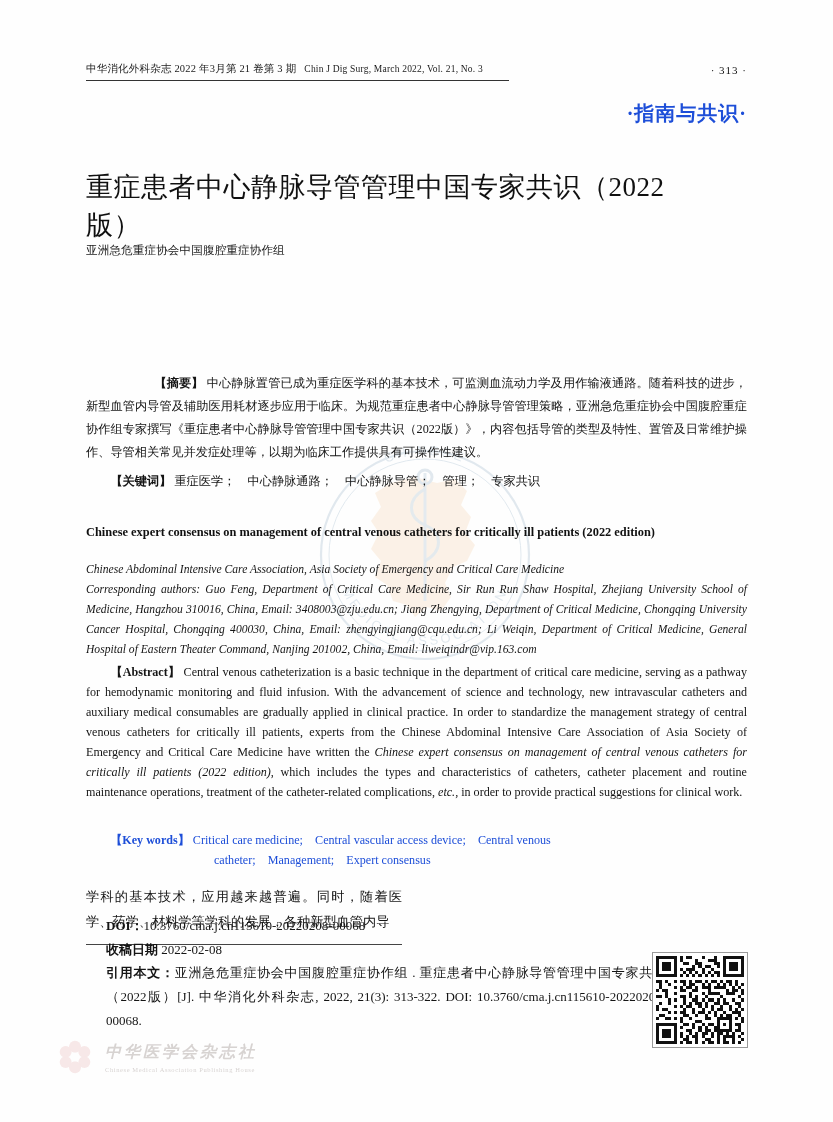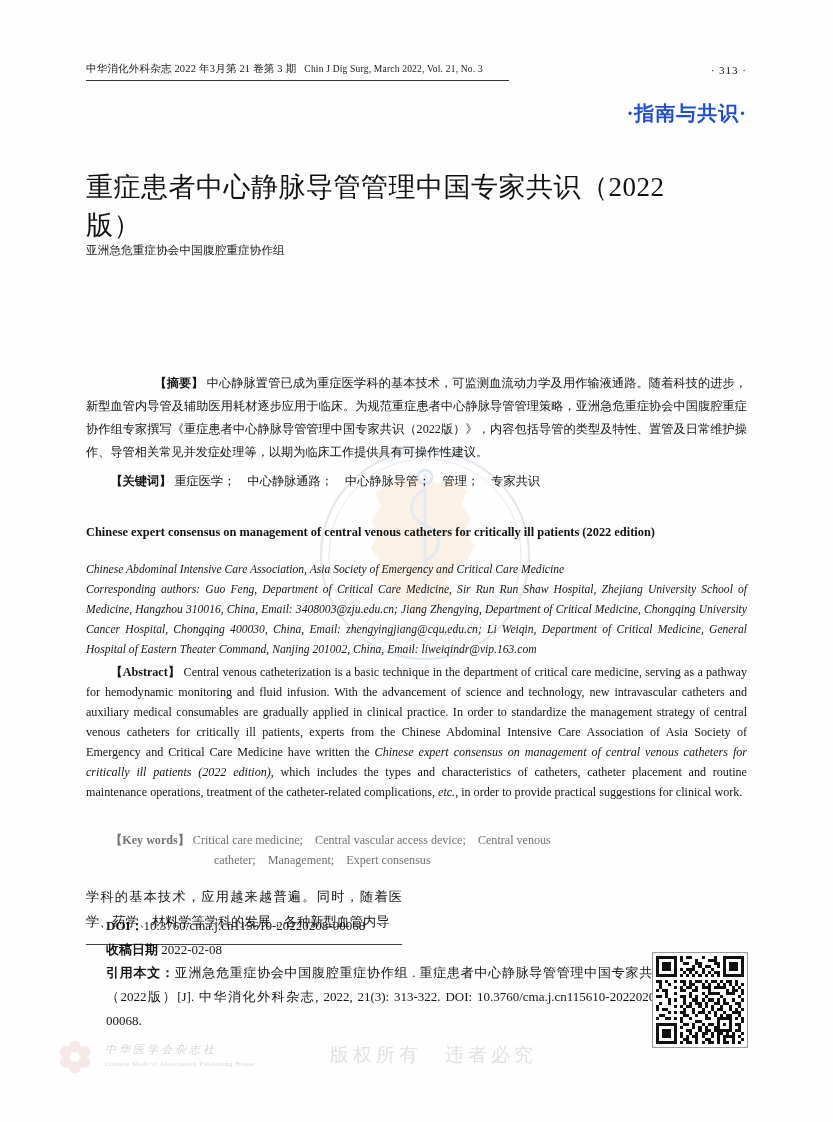--- a/index.html
+++ b/index.html
@@ -220,7 +220,7 @@
     width: 661px;
     font-size: 12.1px;
     line-height: 1.66;
-    color: #737373;
+    color: #1d4ed8;
   }
   .kw-en .lbl { font-weight: bold; }
   .kw-en .cont {

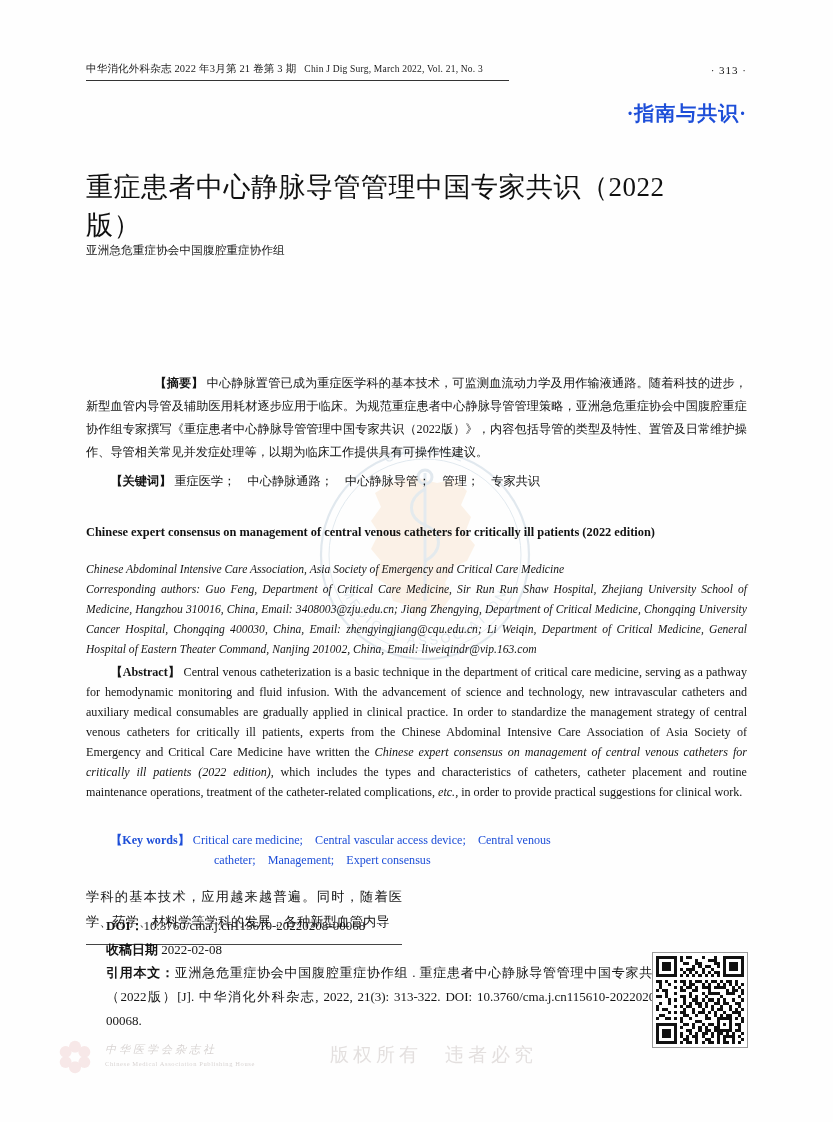--- a/index.html
+++ b/index.html
@@ -44,9 +44,10 @@
     opacity: 0.55;
   }
   .wm-cn {
-    font-size: 11px;
+    font-size: 16px;
     letter-spacing: 3px;
     font-style: italic;
+    font-weight: bold;
   }
   .wm-en {
     font-size: 6.5px;

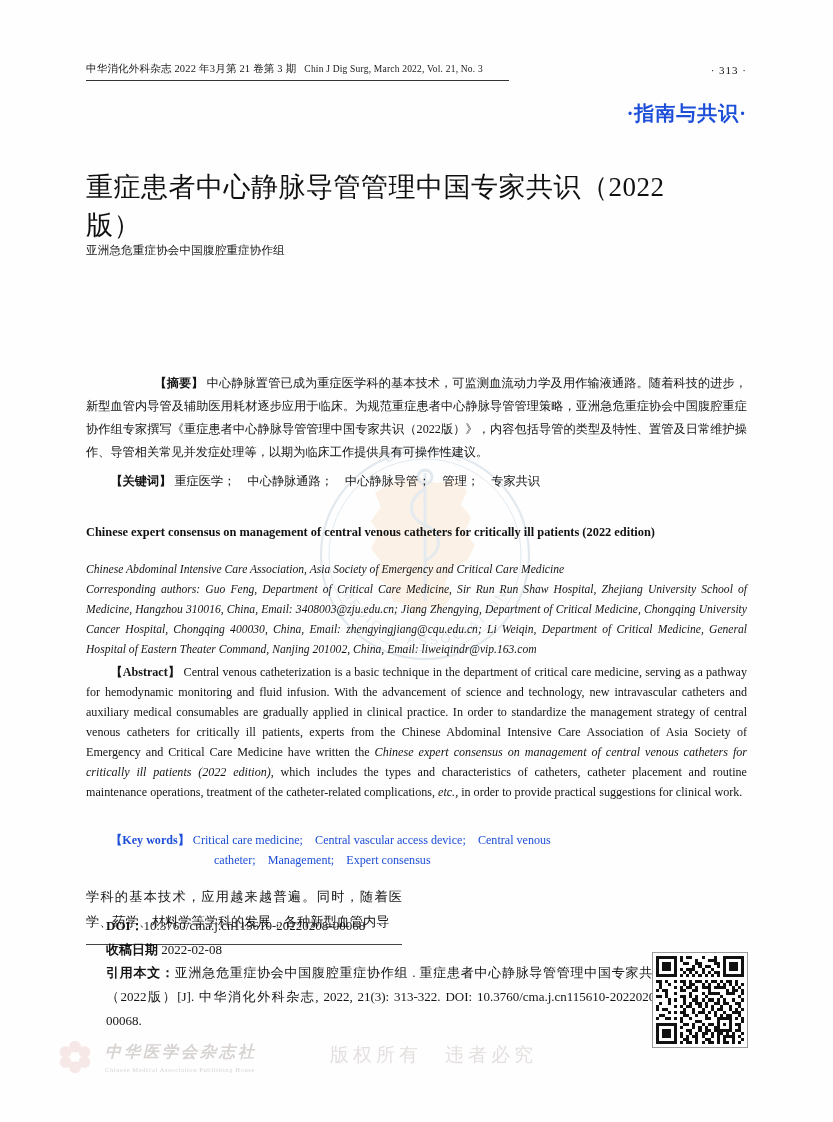--- a/index.html
+++ b/index.html
@@ -332,7 +332,6 @@
       <div class="wm-cn">中华医学会杂志社</div>
       <div class="wm-en">Chinese Medical Association Publishing House</div>
     </div>
-    <div class="wm-right-cn">版权所有　违者必究</div>
   </div>
 
   <div class="content">

